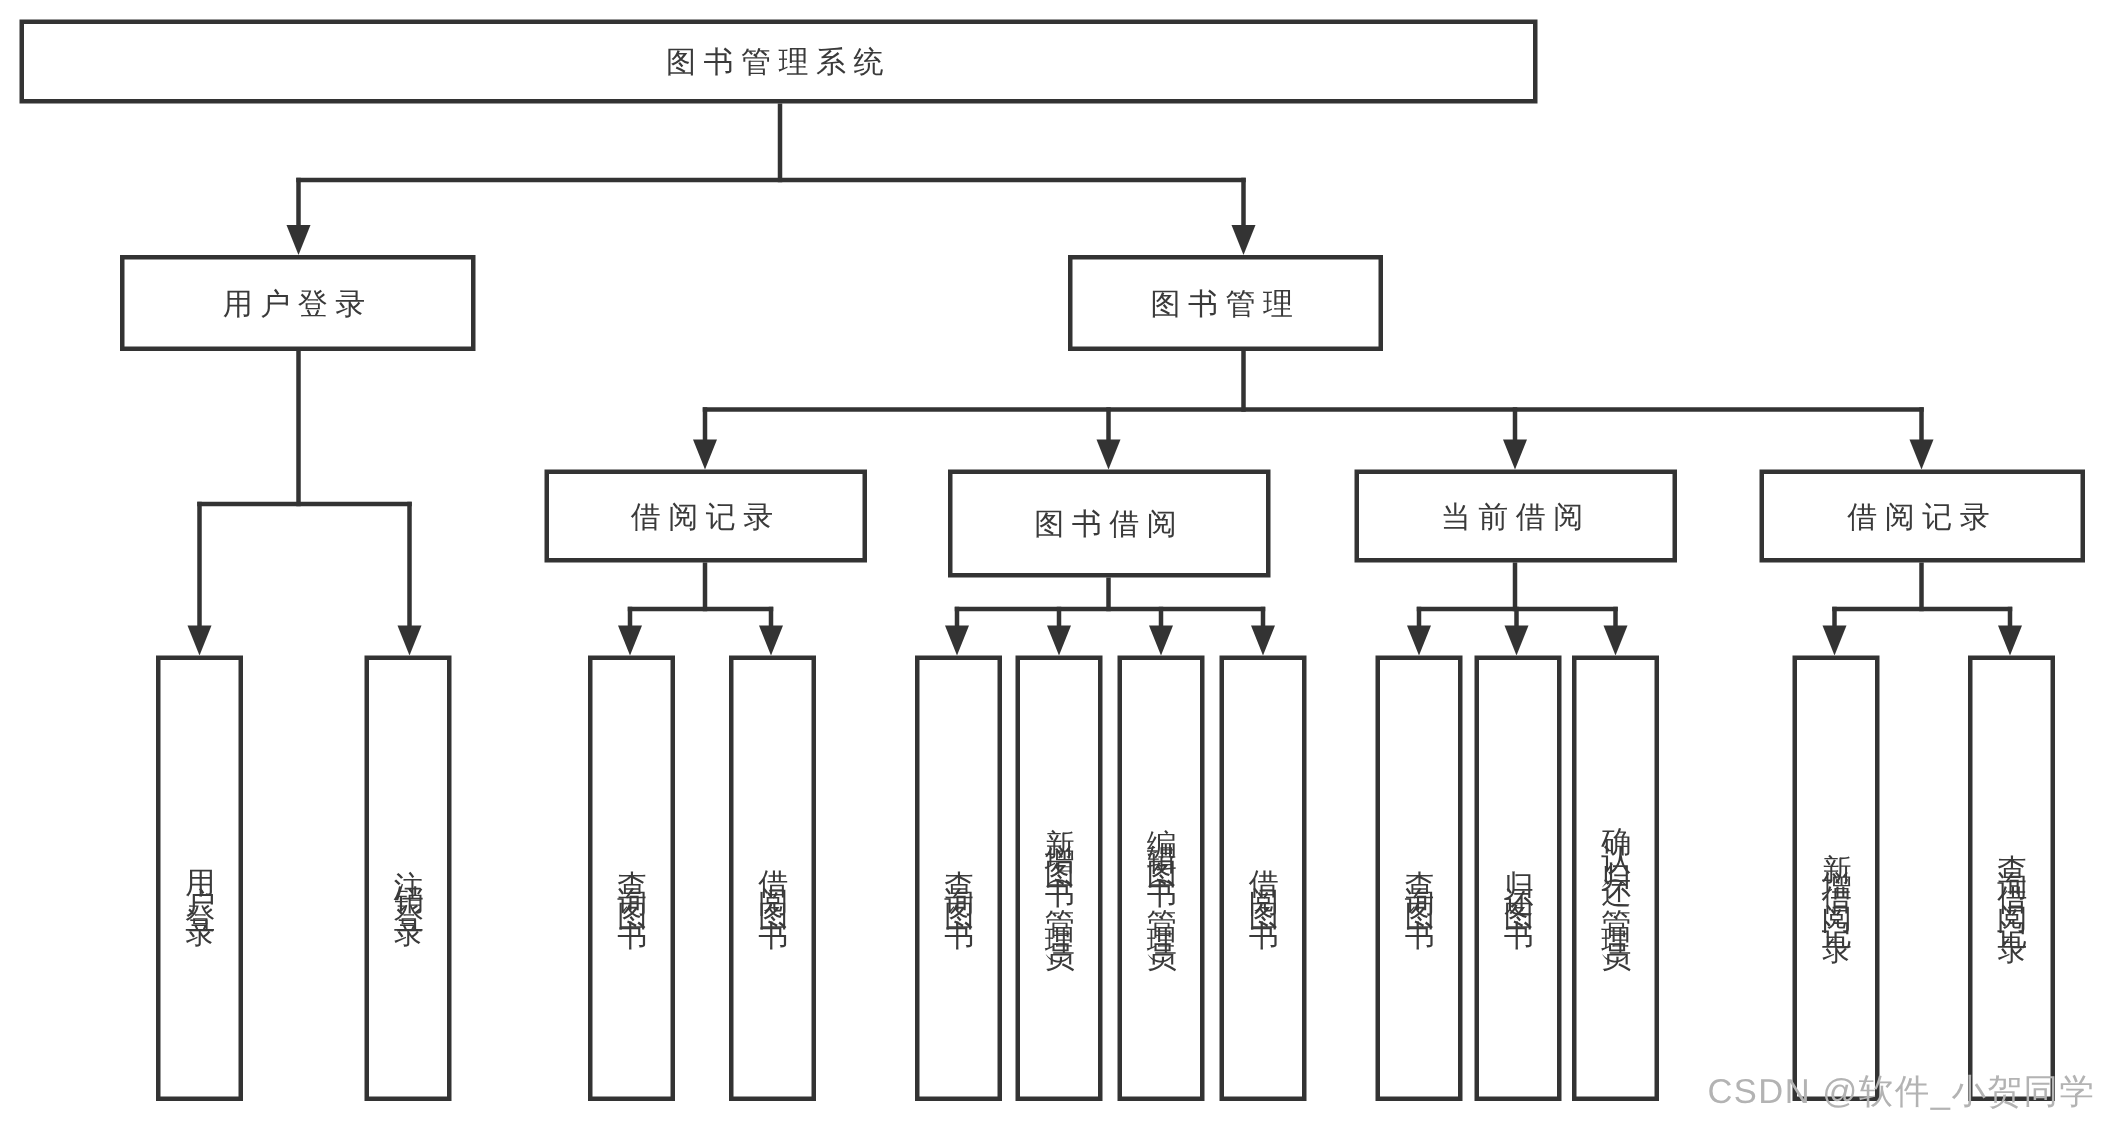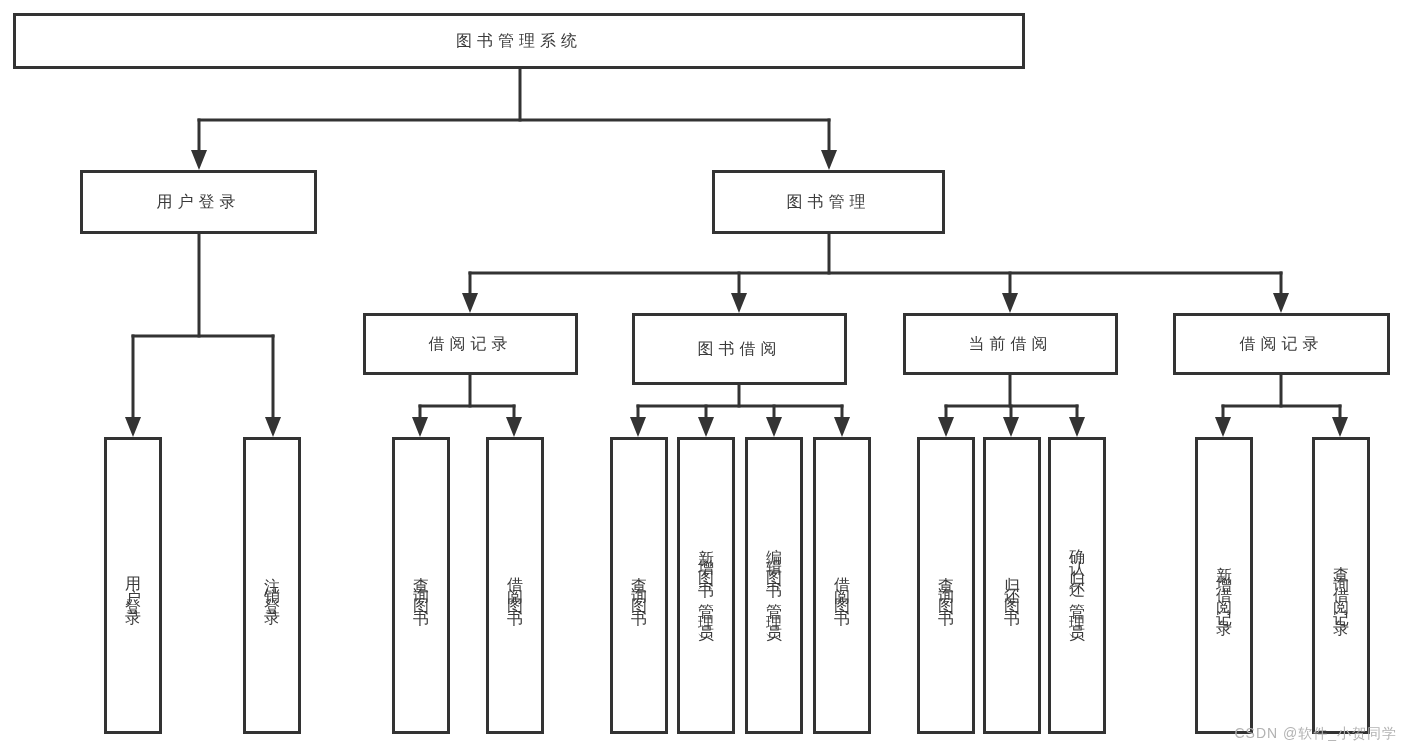--- a/index.html
+++ b/index.html
@@ -23,7 +23,7 @@
     display: flex;
     align-items: center;
     justify-content: center;
-    font-size: 16px;
+    font-size: 20px;
     letter-spacing: 5px;
     white-space: nowrap;
   }

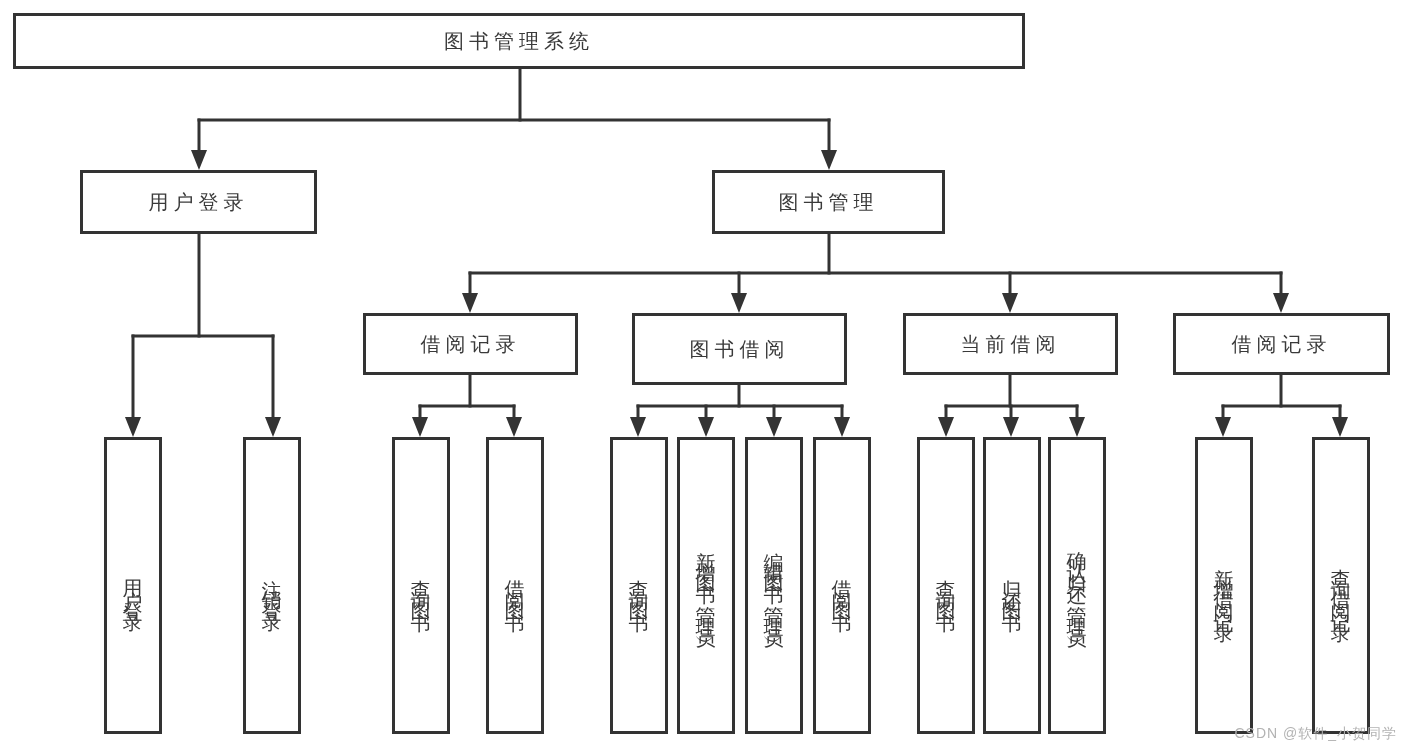--- a/index.html
+++ b/index.html
@@ -130,7 +130,7 @@
   <div class="node" style="left:13px; top:13px; width:1012px; height:56px;">图书管理系统</div>
 
   <div class="node" style="left:80px; top:170px; width:237px; height:64px;">用户登录</div>
-  <div class="node" style="left:712px; top:170px; width:233px; height:64px;font-family:Liberation Serif, serif;">图书管理</div>
+  <div class="node" style="left:712px; top:170px; width:210px; height:64px;font-family:Liberation Serif, serif;">图书管理</div>
 
   <div class="node" style="left:363px; top:313px; width:215px; height:62px;">借阅记录</div>
   <div class="node" style="left:632px; top:313px; width:215px; height:72px;">图书借阅</div>

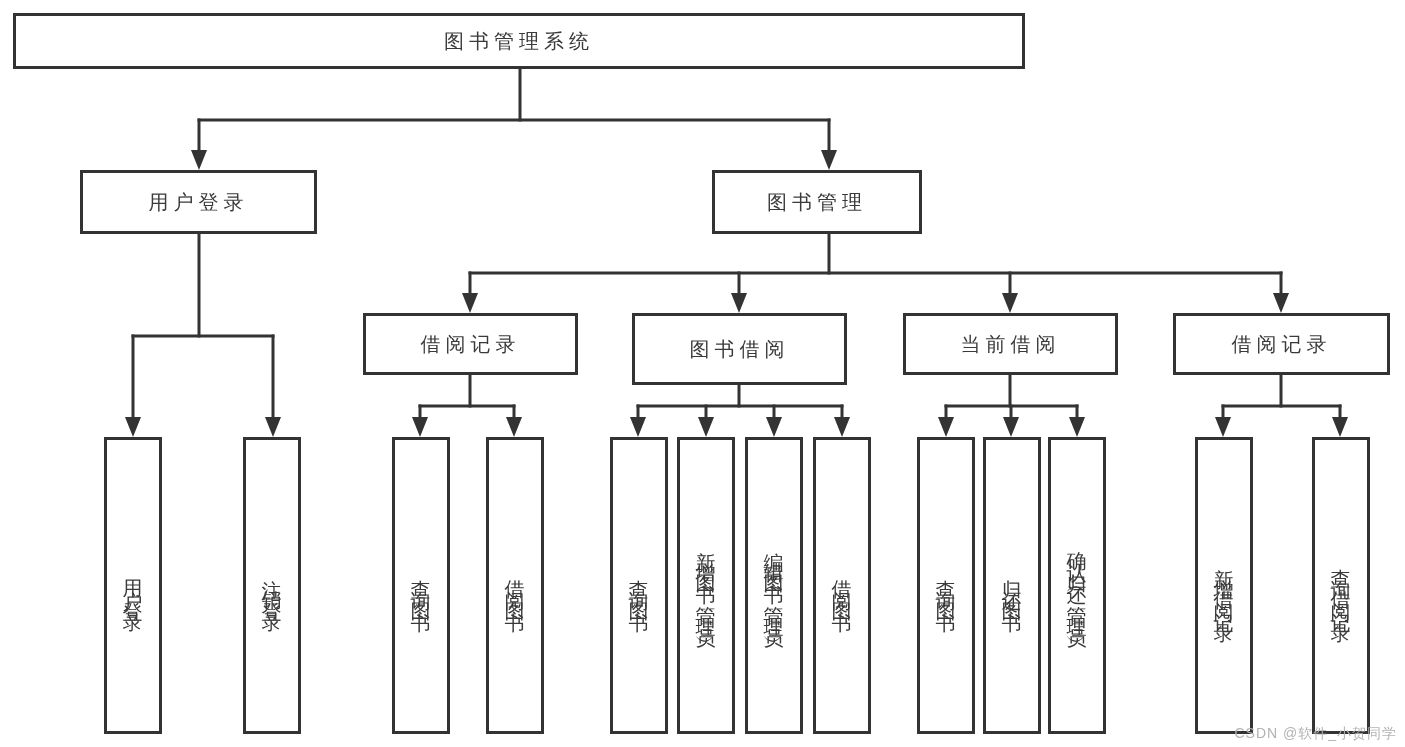--- a/index.html
+++ b/index.html
@@ -40,7 +40,7 @@
     position: absolute;
     right: 8px;
     bottom: 4px;
-    font-size: 14px;
+    font-size: 23px;
     letter-spacing: 1px;
     color: var(--watermark, #b3b3b3);
     z-index: 5;

